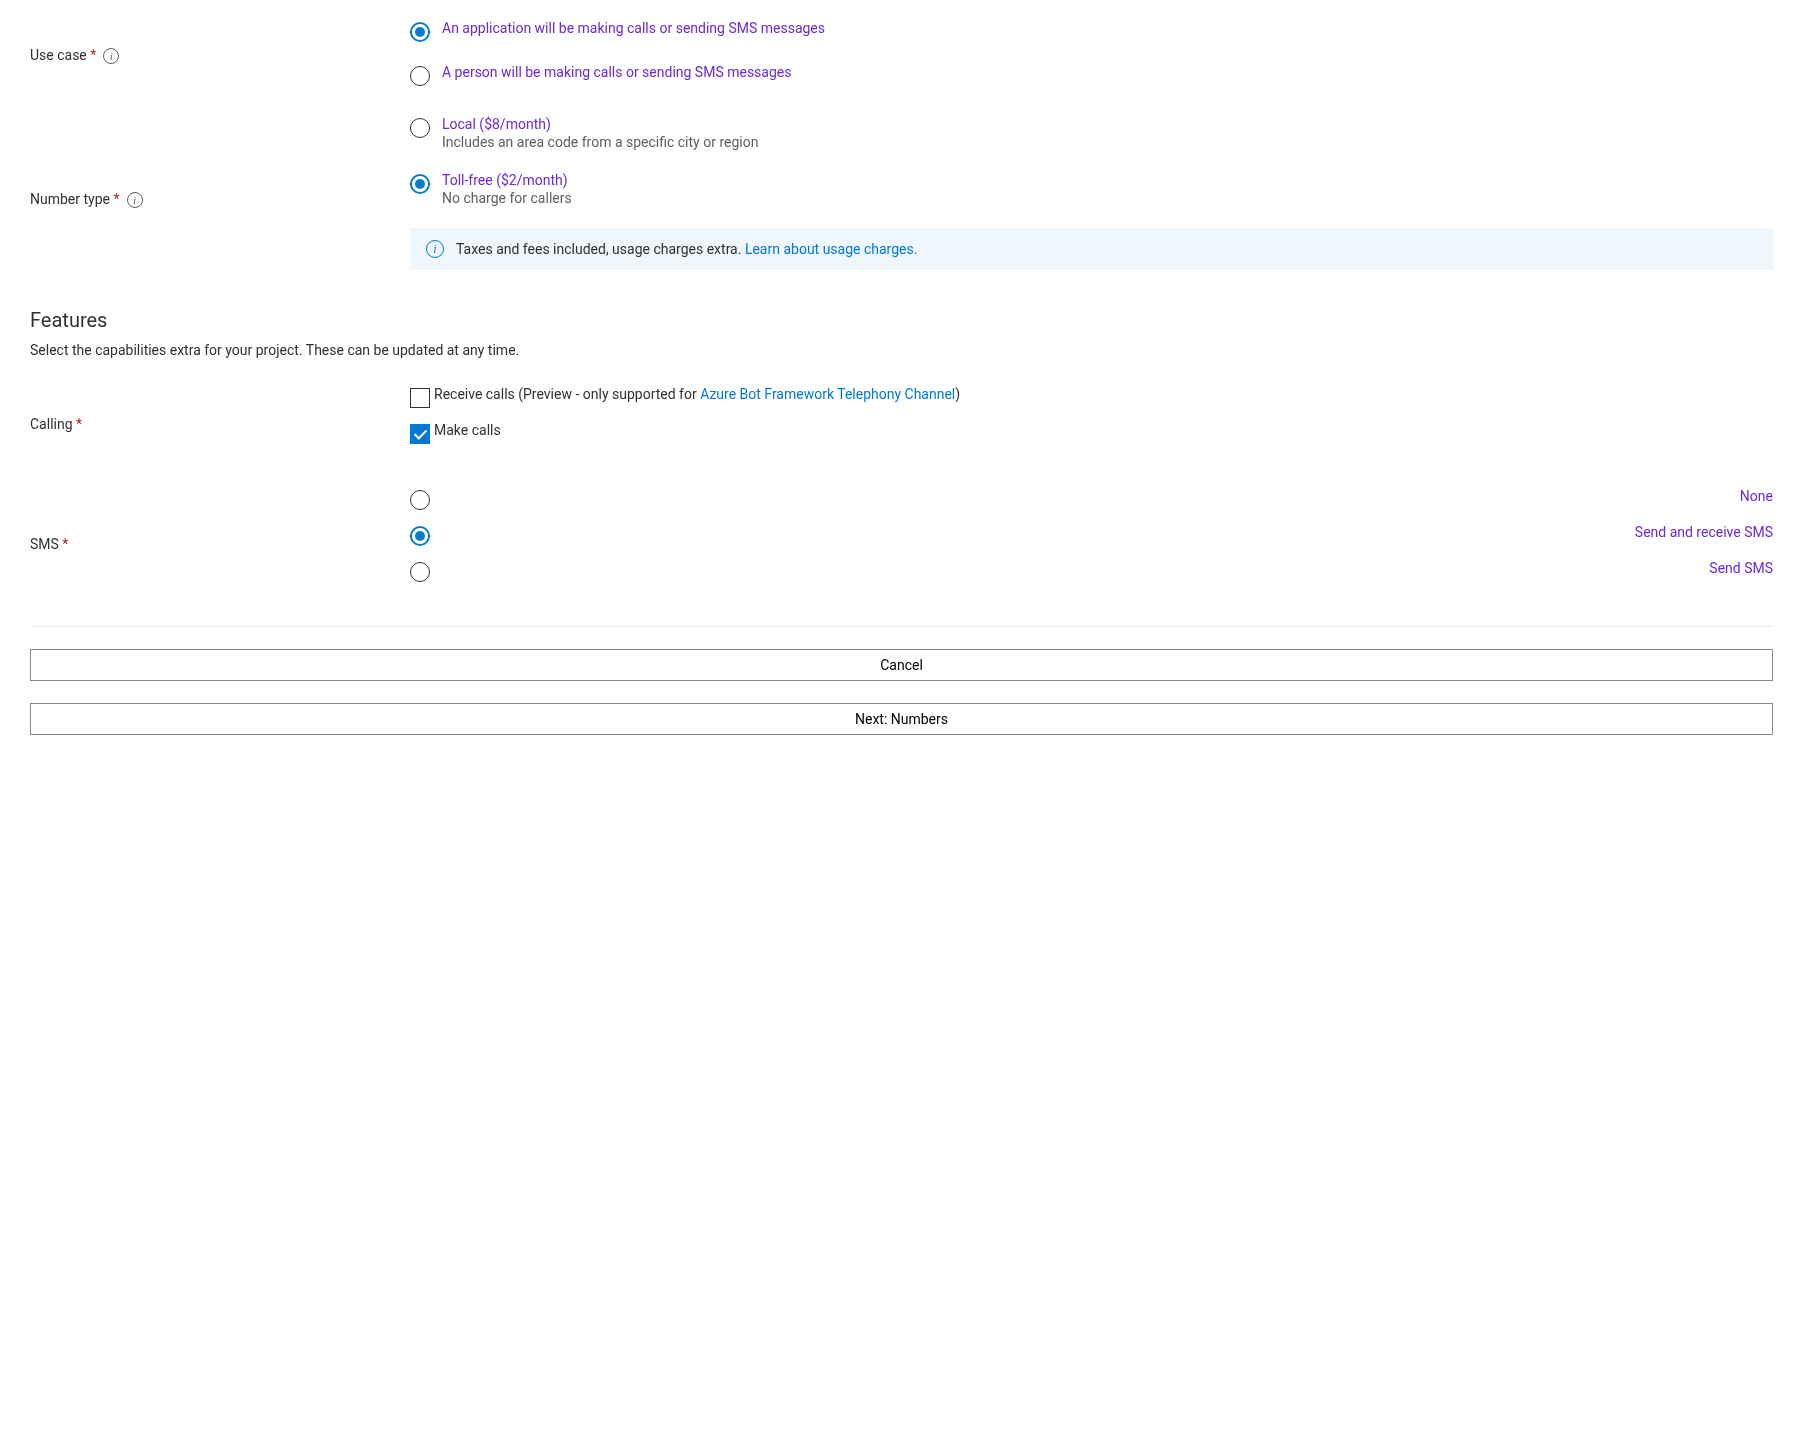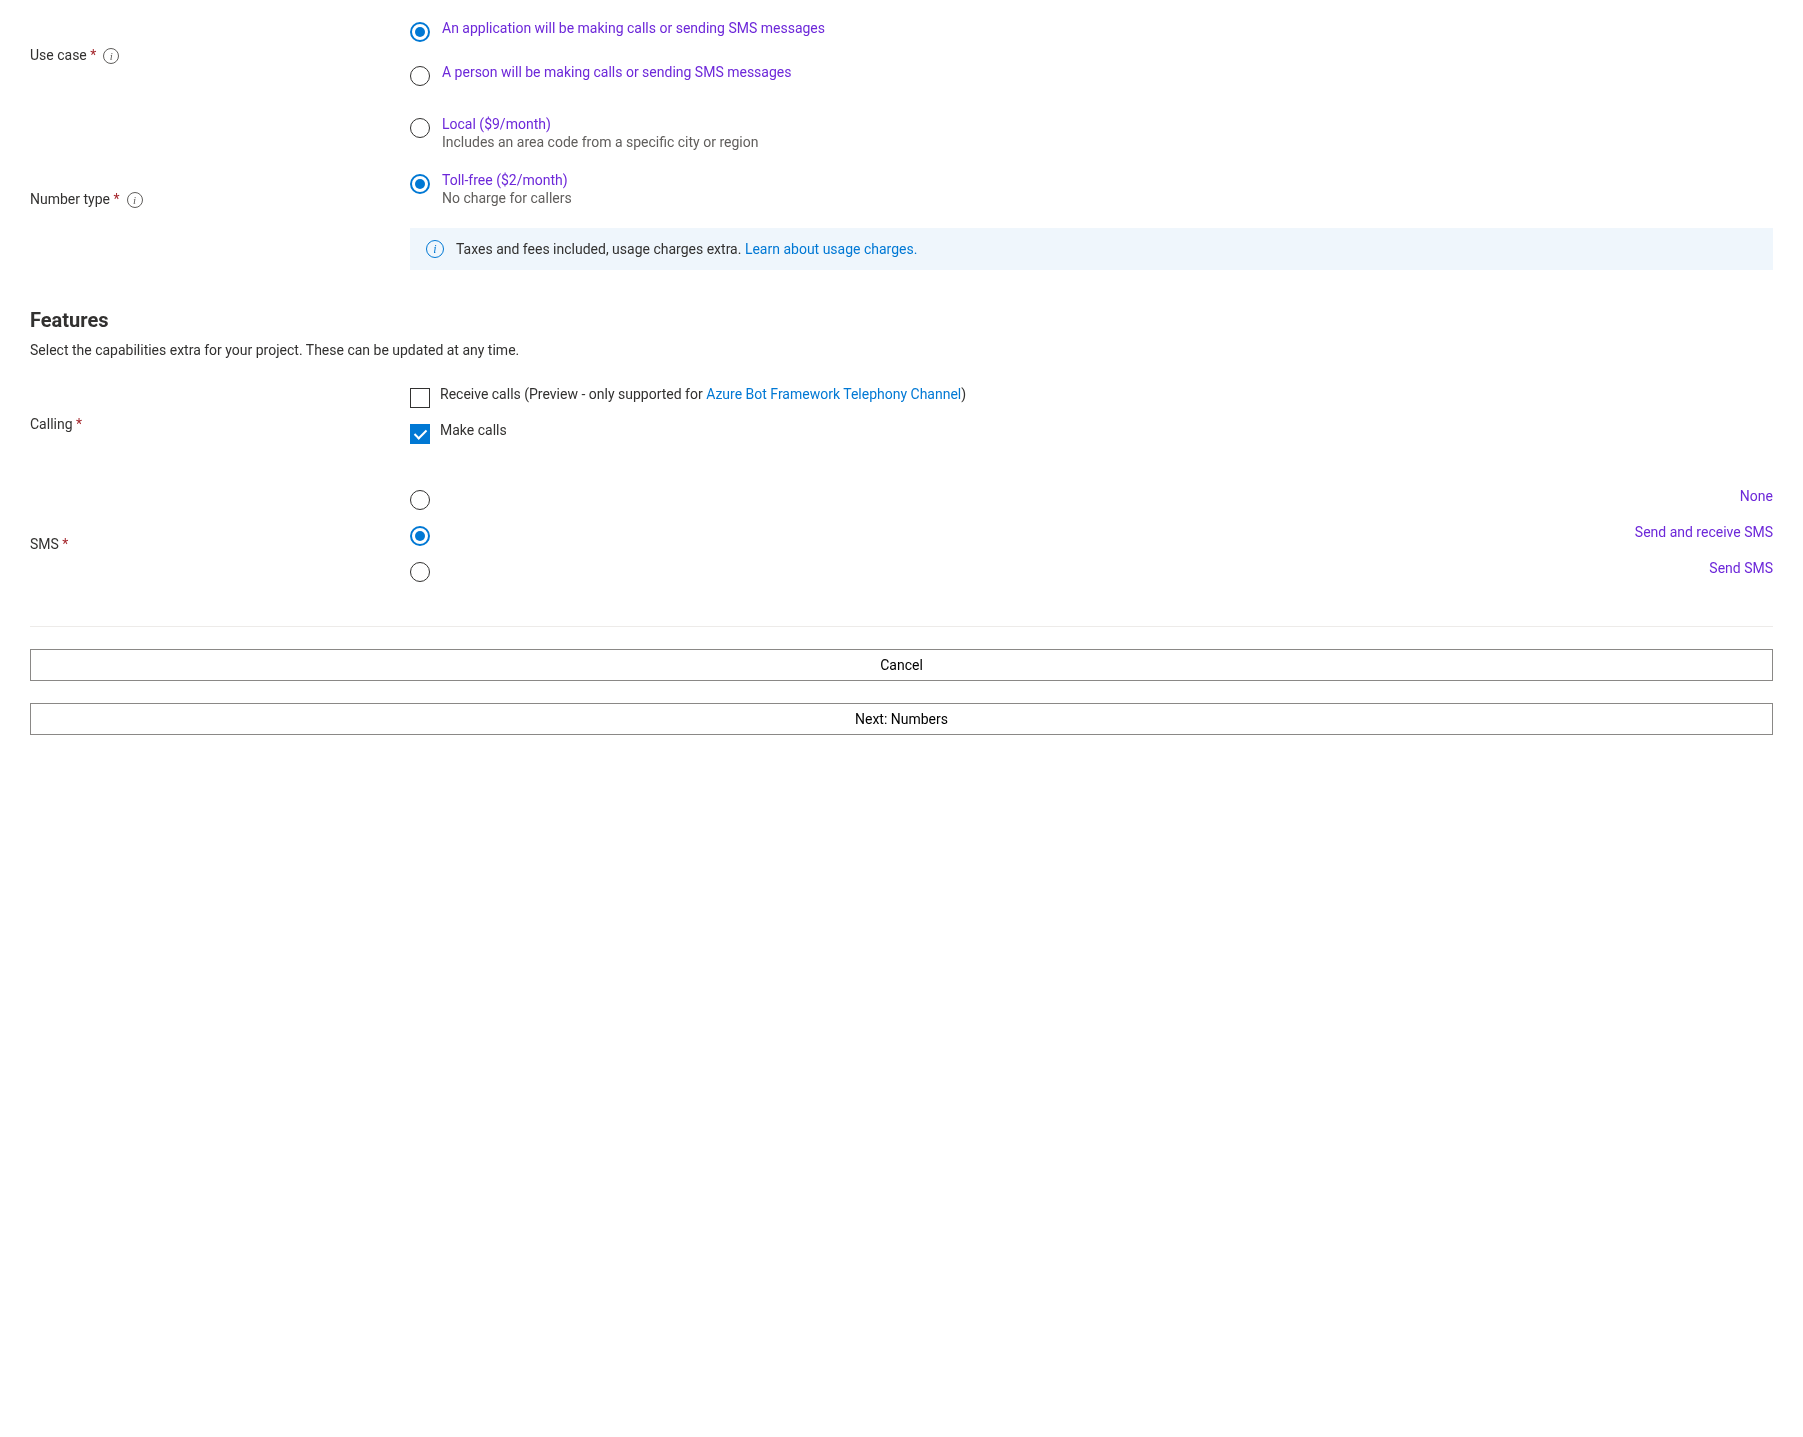--- a/index.html
+++ b/index.html
@@ -239,7 +239,7 @@
     <div class="radio-option">
       <div class="radio-circle"></div>
       <div class="radio-text">
-        <span class="radio-label">Local ($9/month)</span>
+        <span class="radio-label">Local ($8/month)</span>
         <span class="radio-sub">Includes an area code from a specific city or region</span>
       </div>
     </div>

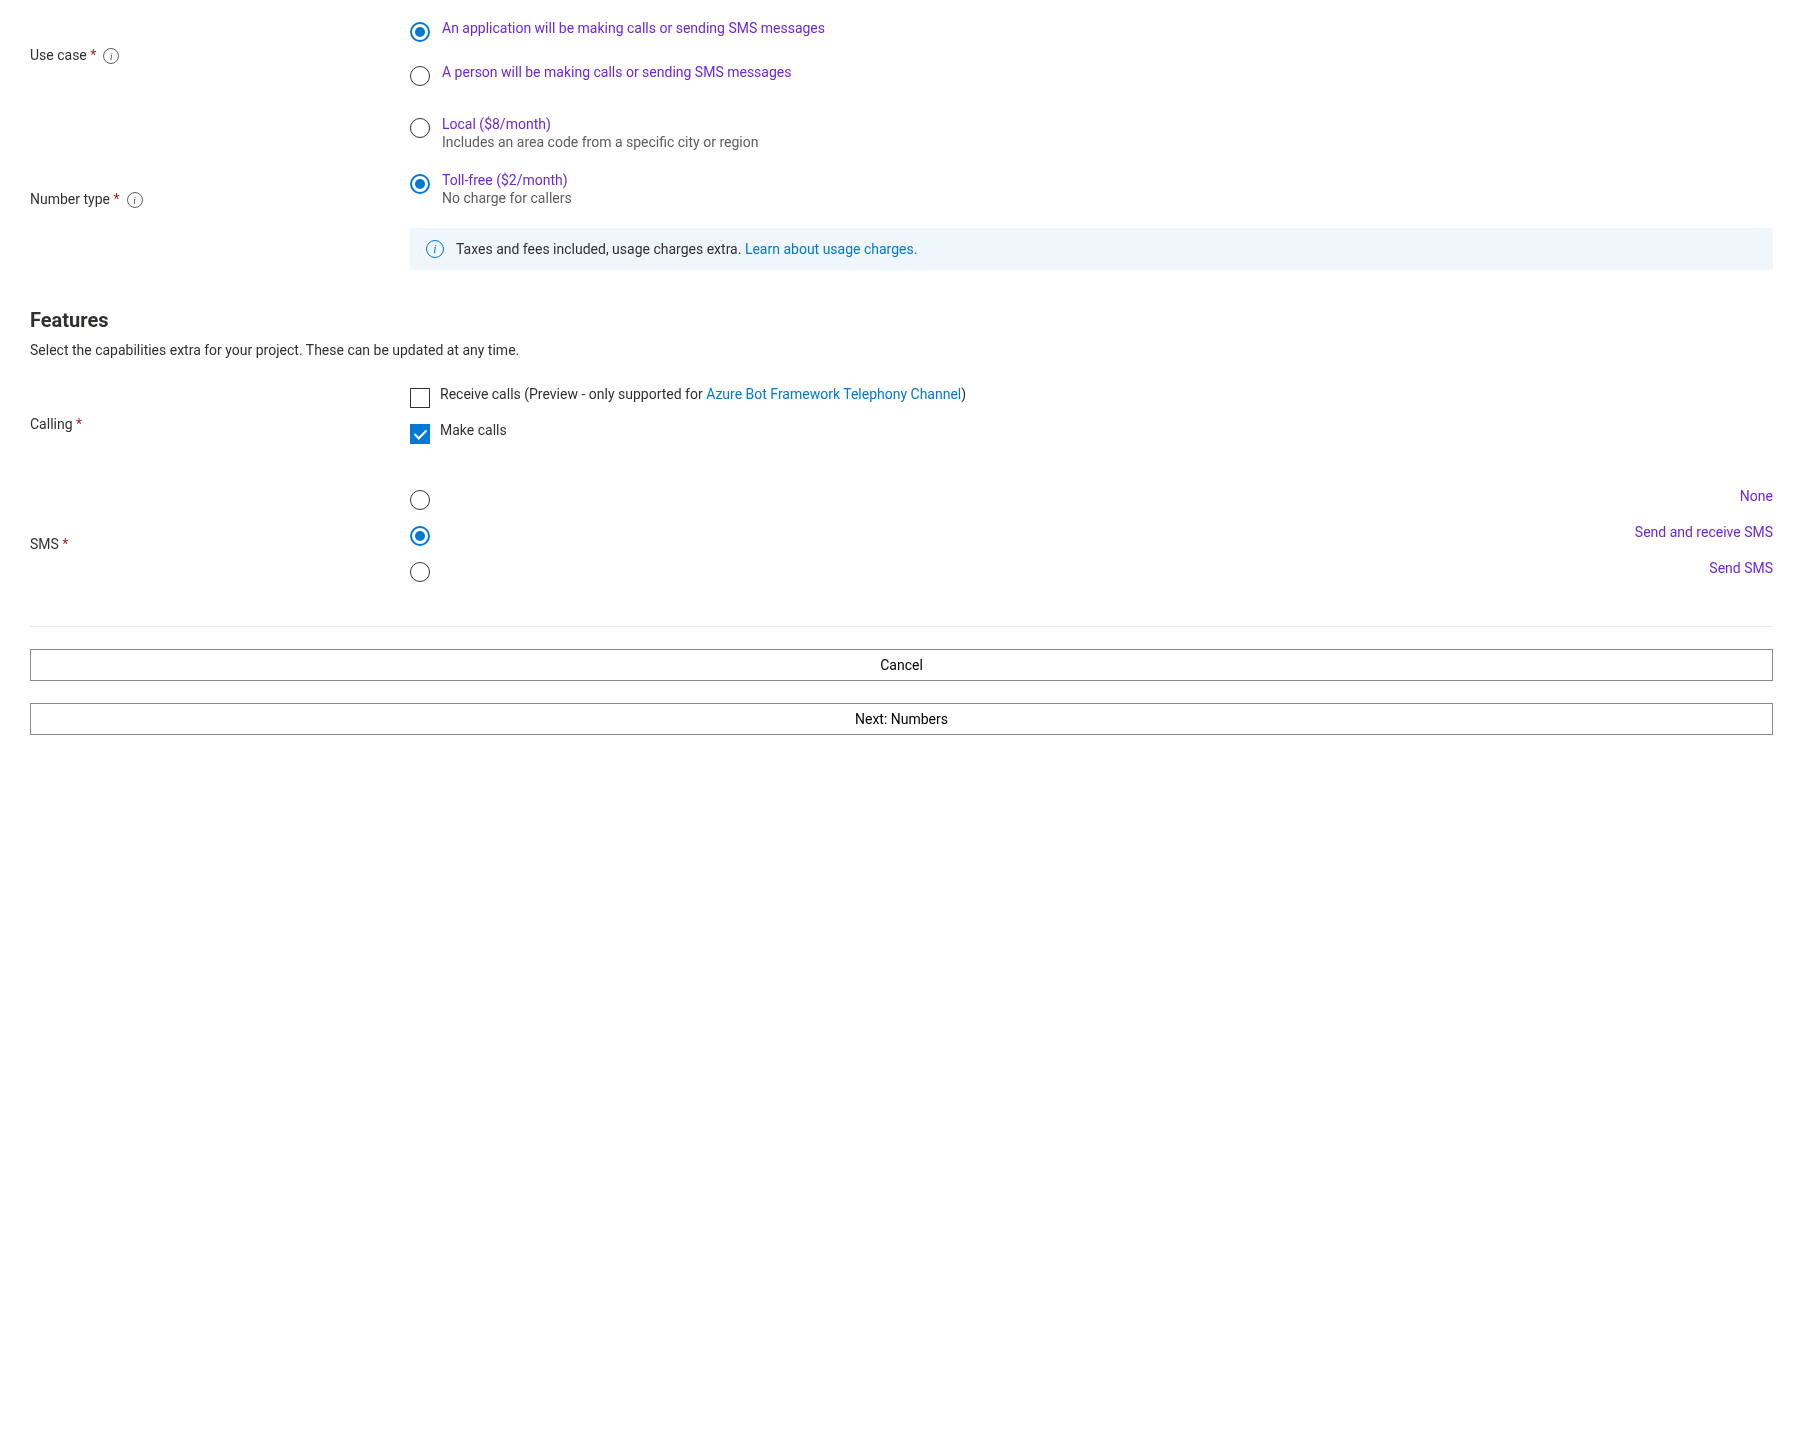--- a/index.html
+++ b/index.html
@@ -127,7 +127,7 @@
     }
     .section-heading {
       font-size: 20px;
-      font-weight: 700;
+      font-weight: 400;
       margin-top: 20px;
       margin-bottom: 10px;
     }

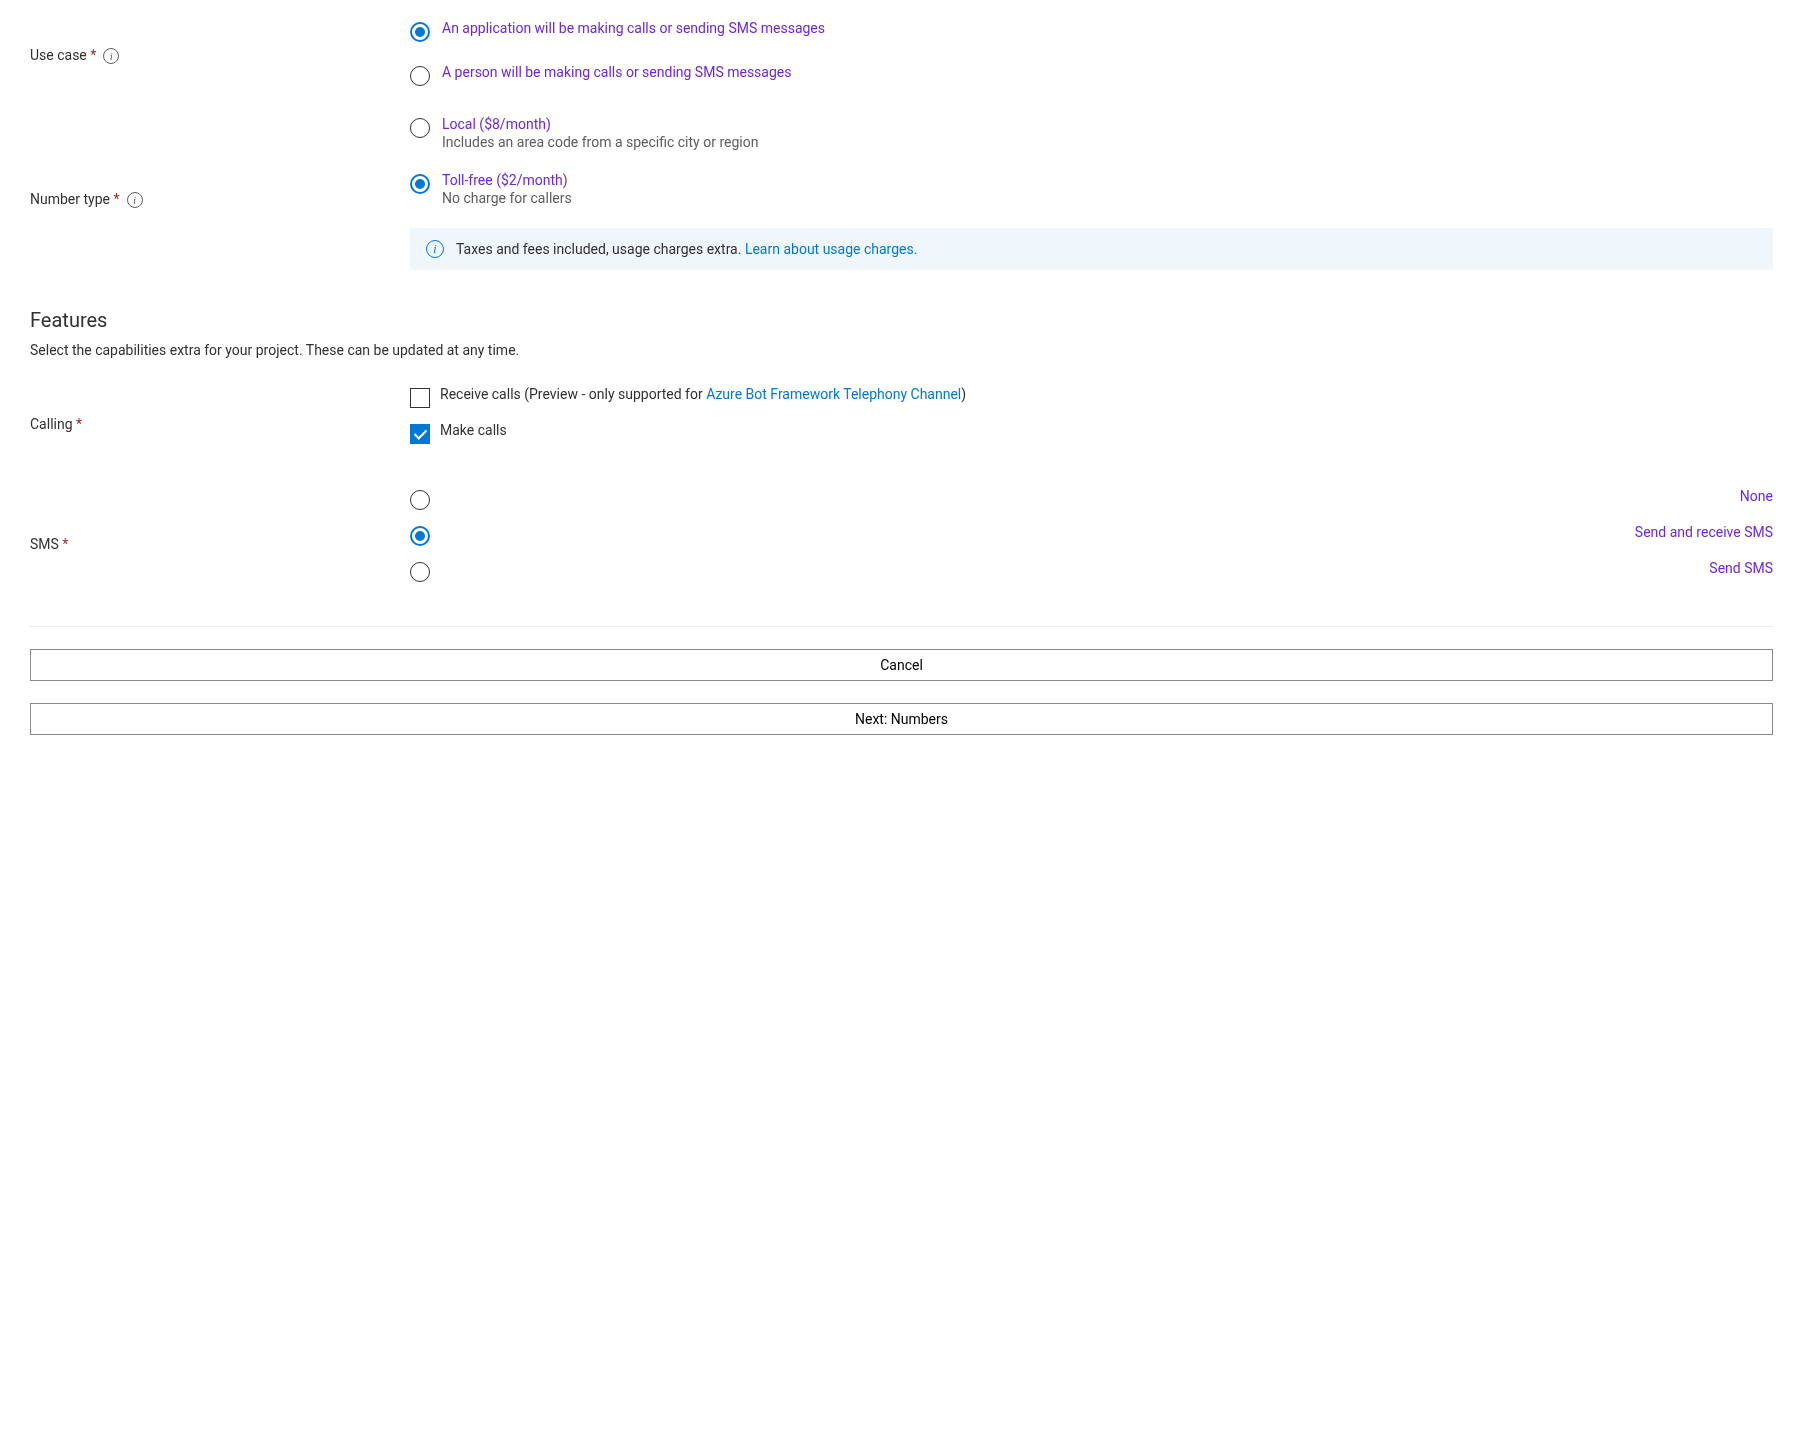--- a/index.html
+++ b/index.html
@@ -139,7 +139,7 @@
     .checkbox-option {
       display: flex;
       align-items: flex-start;
-      gap: 10px;
+      gap: 4px;
       margin-bottom: 14px;
       cursor: pointer;
     }

